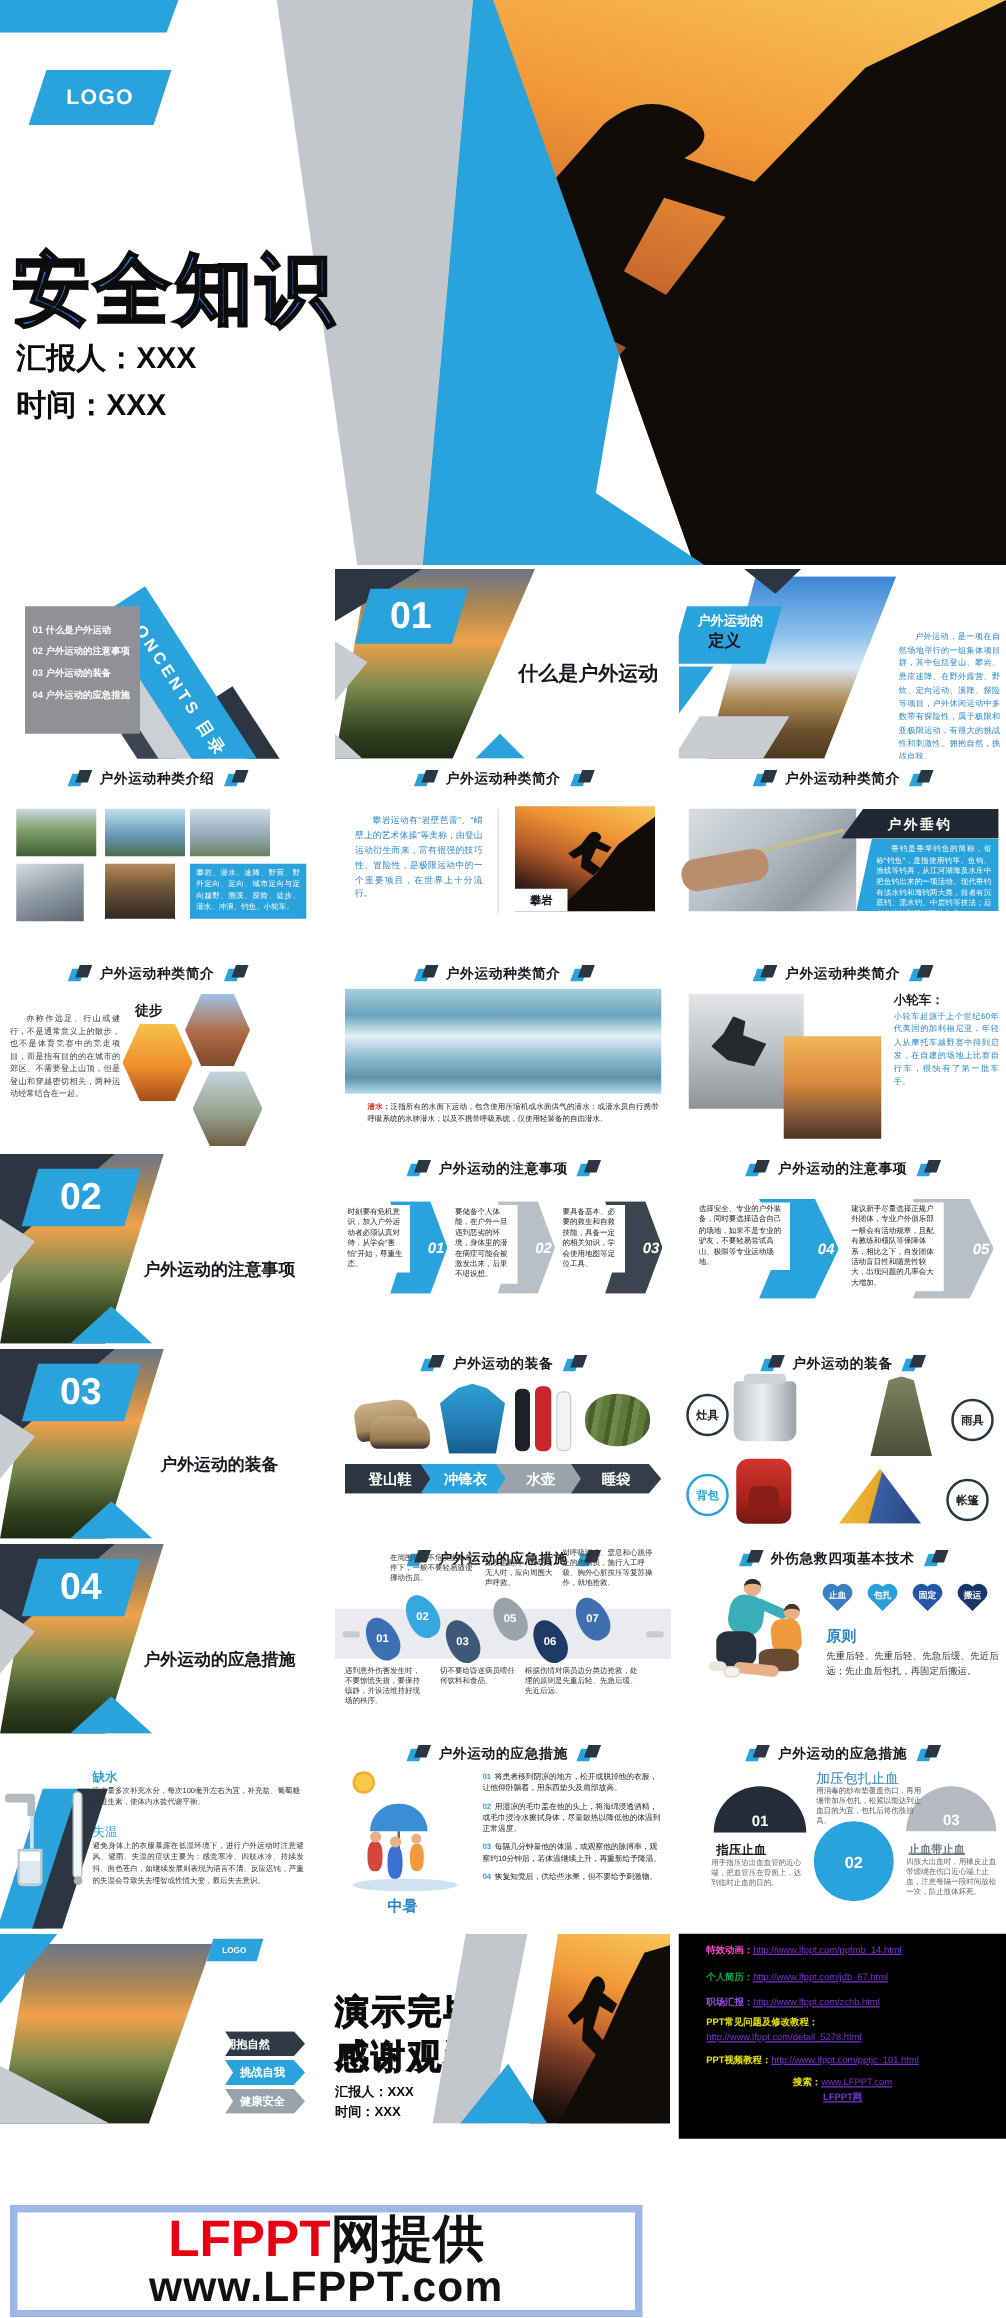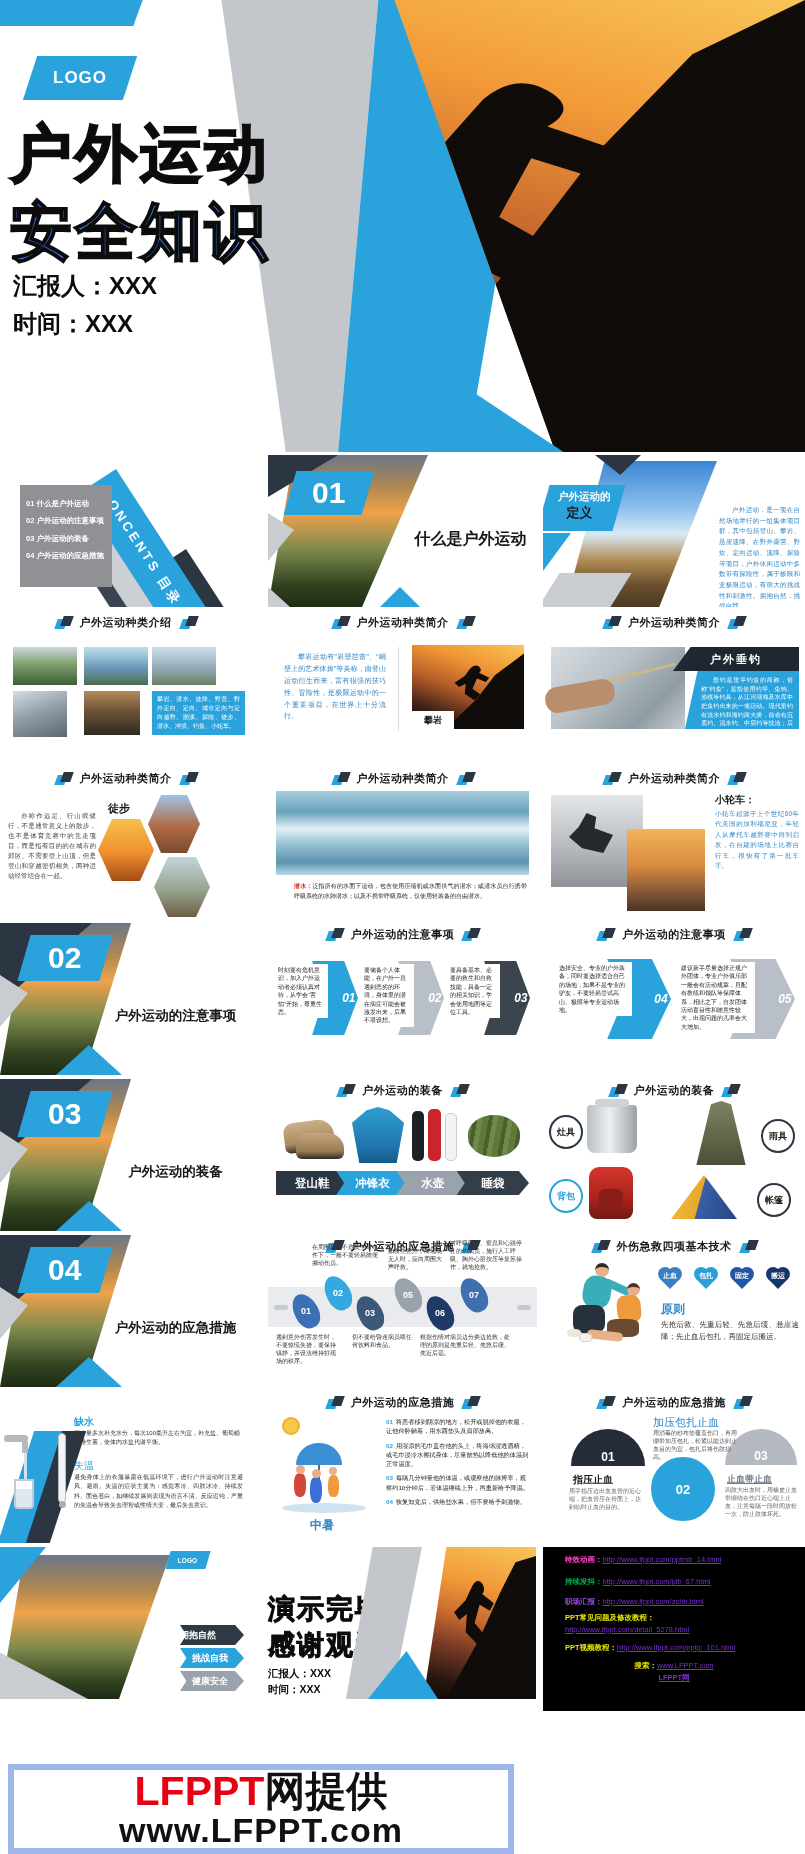--- a/index.html
+++ b/index.html
@@ -65,7 +65,6 @@
     <div class="abs" style="left:30px;top:56px;width:100px;height:44px;background:#2aa3dc;transform:skewX(-18deg);display:flex;align-items:center;justify-content:center">
       <span style="color:#fff;font-weight:bold;font-size:17px;letter-spacing:1px;transform:skewX(18deg)">LOGO</span>
     </div>
-    <div class="abs" style="left:10px;top:112px;font-size:62px;font-weight:900;letter-spacing:3px;color:#0c0c0c;-webkit-text-stroke:2px #0c0c0c">户外运动</div>
     <div class="abs" style="left:10px;top:190px;font-size:62px;font-weight:900;letter-spacing:3px;color:#3b82f6;-webkit-text-stroke:2px #0c0c0c">安全知识</div>
     <div class="abs" style="left:13px;top:270px;font-size:24px;font-weight:800;color:#0c0c0c">汇报人：XXX</div>
     <div class="abs" style="left:13px;top:308px;font-size:24px;font-weight:800;color:#0c0c0c">时间：XXX</div>

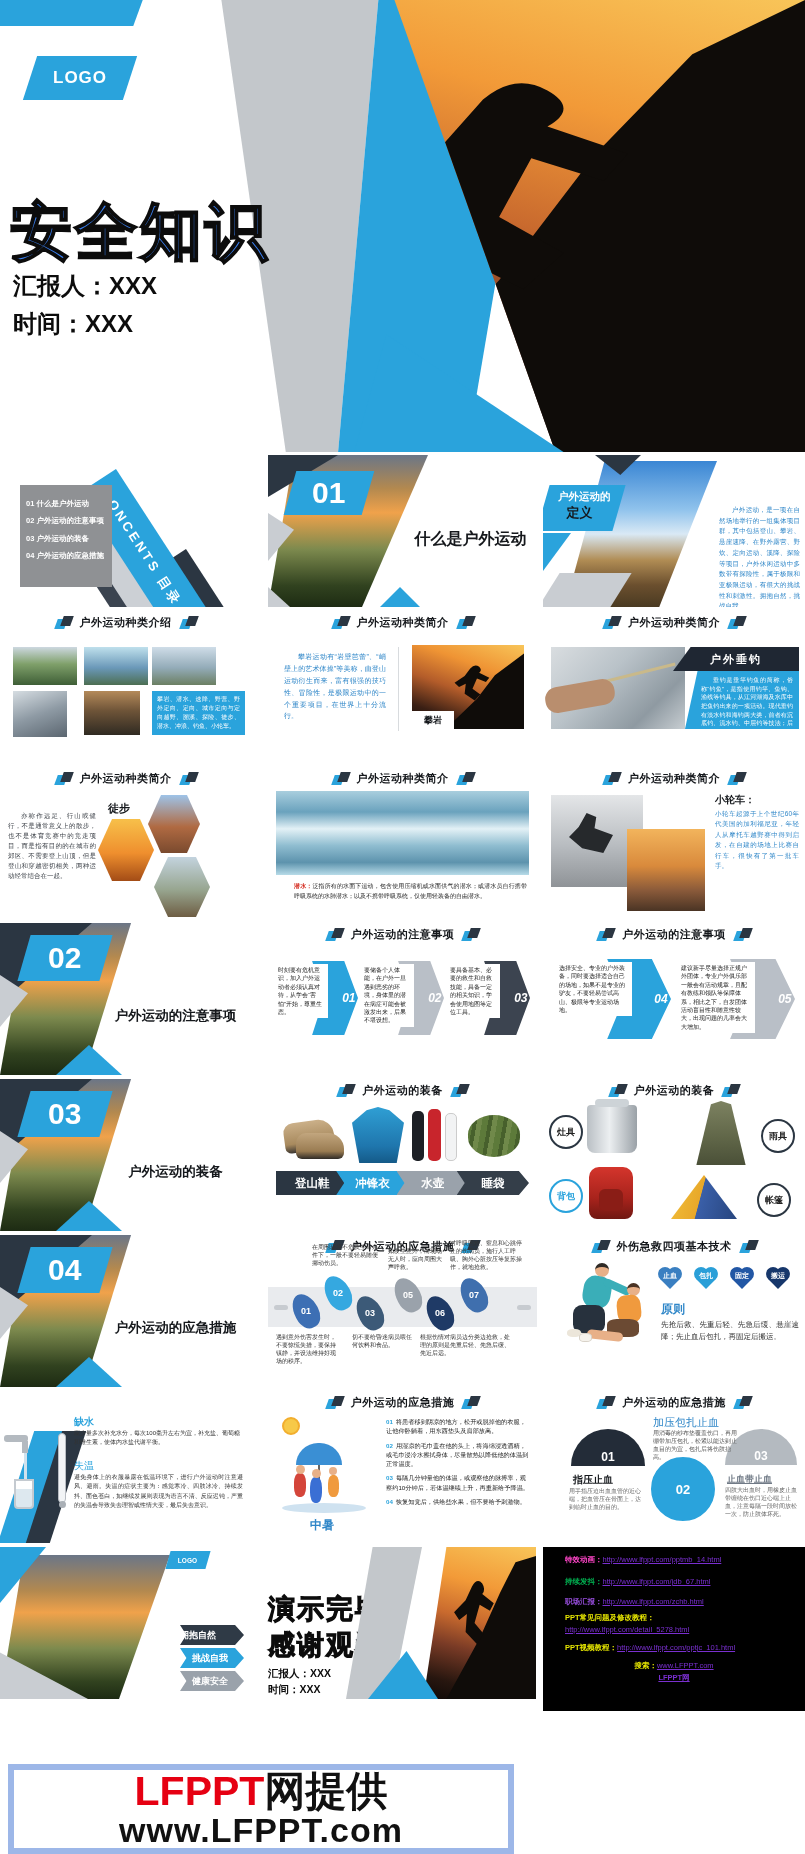--- a/index.html
+++ b/index.html
@@ -478,7 +478,7 @@
         <span class="hl">搬运</span>
       </div>
     <div class="abs" style="left:118px;top:66px;font-size:12px;font-weight:bold;color:#2e86c8">原则</div>
-    <div class="bodytxt" style="left:118px;right:6px;top:84px;font-size:7.5px;line-height:1.55;color:#333">先抢后救、先重后轻、先急后缓、悬崖速降；先止血后包扎，再固定后搬运。</div>
+    <div class="bodytxt" style="left:118px;right:6px;top:84px;font-size:7.5px;line-height:1.55;color:#333">先重后轻、先重后轻、先急后缓、先近后远；先止血后包扎，再固定后搬运。</div>
   </div>
 
   <div class="slide" style="left:0;top:1391px;width:251px;height:152px">

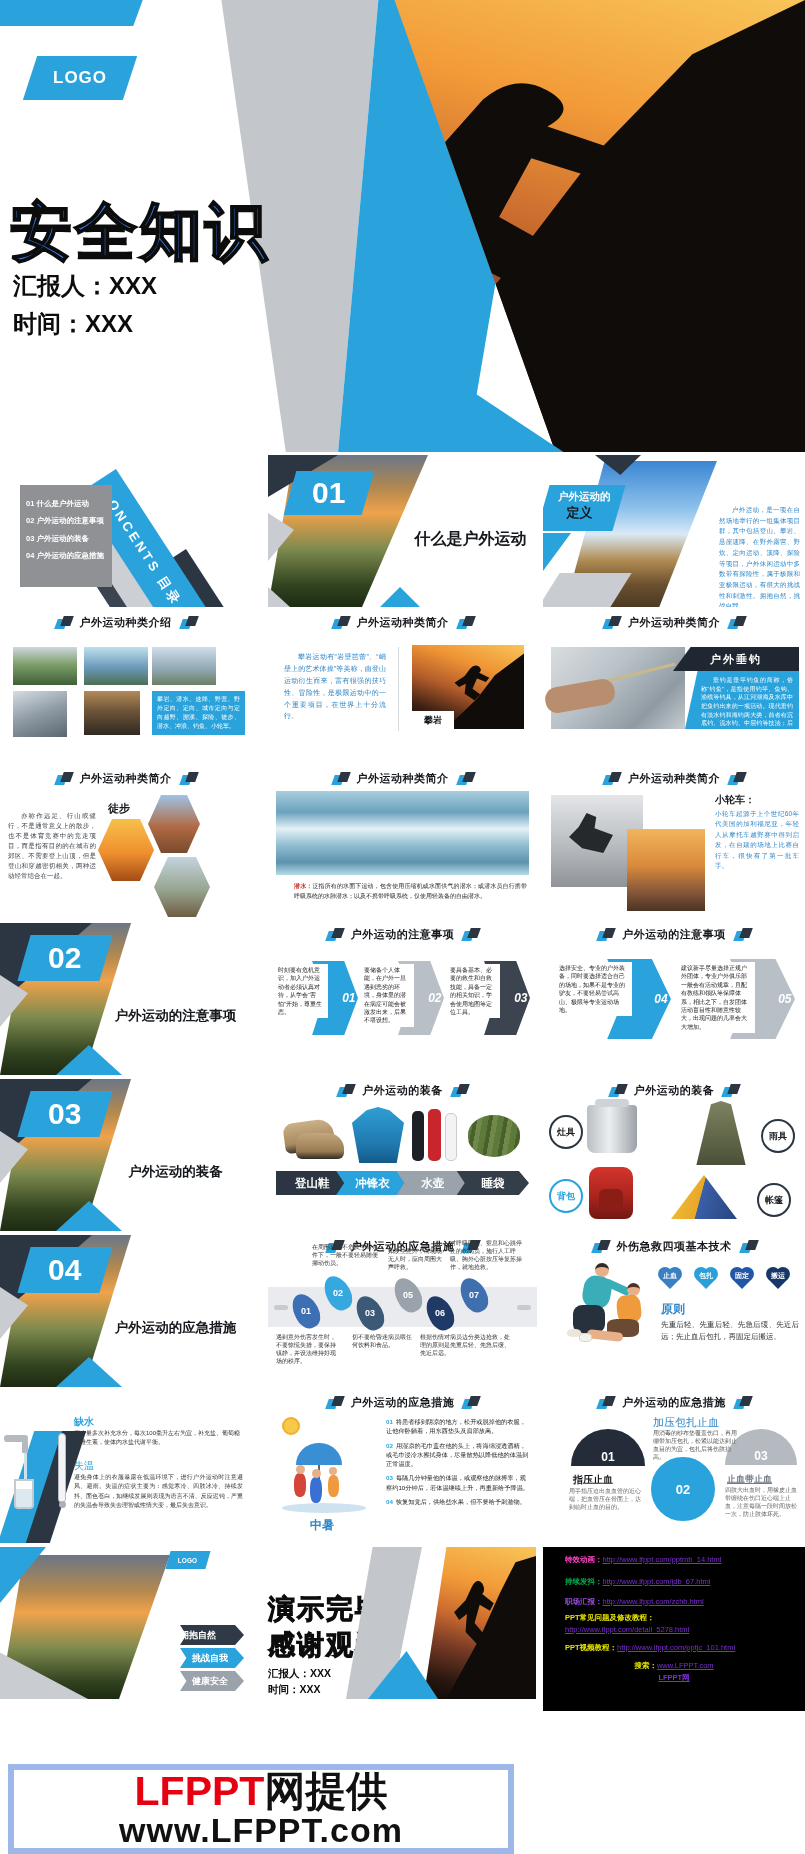--- a/index.html
+++ b/index.html
@@ -593,7 +593,7 @@
 
   <div class="slide" style="left:543px;top:1547px;width:262px;height:164px;background:#000">
     <div class="lkline" style="top:8px"><span class="lbl-pink">特效动画：</span><span class="url">http://www.lfppt.com/pptmb_14.html</span></div>
-    <div class="lkline" style="top:30px"><span class="lbl-green">持续发抖：</span><span class="url">http://www.lfppt.com/jdb_67.html</span></div>
+    <div class="lkline" style="top:30px"><span class="lbl-green">个人简历：</span><span class="url">http://www.lfppt.com/jdb_67.html</span></div>
     <div class="lkline" style="top:50px"><span class="lbl-purple">职场汇报：</span><span class="url">http://www.lfppt.com/zchb.html</span></div>
     <div class="lkline" style="top:66px"><span class="lbl-yellow">PPT常见问题及修改教程：</span></div>
     <div class="lkline" style="top:78px"><span class="url">http://www.lfppt.com/detail_5278.html</span></div>

